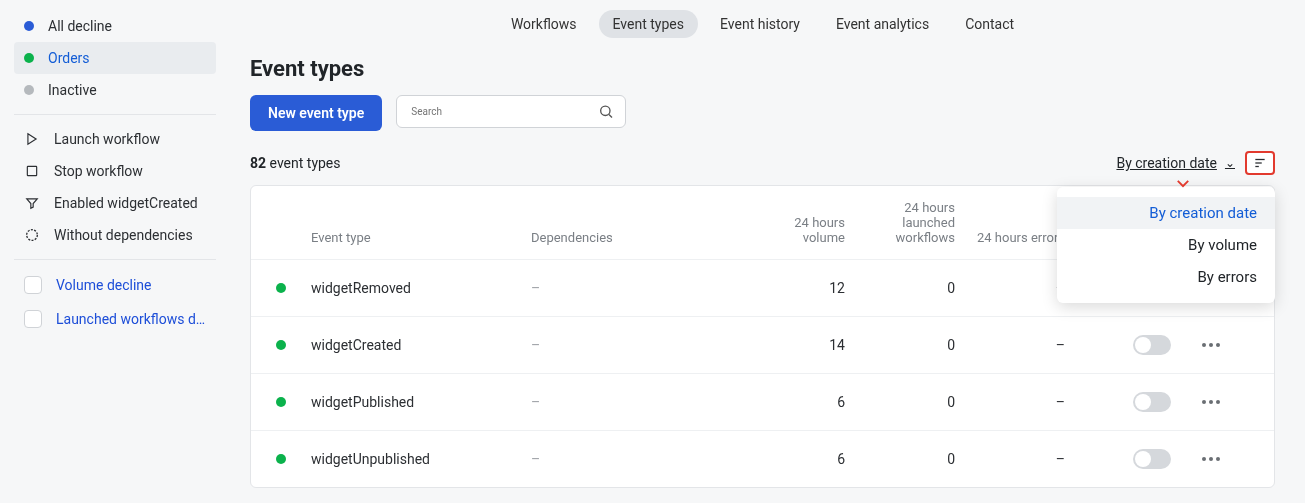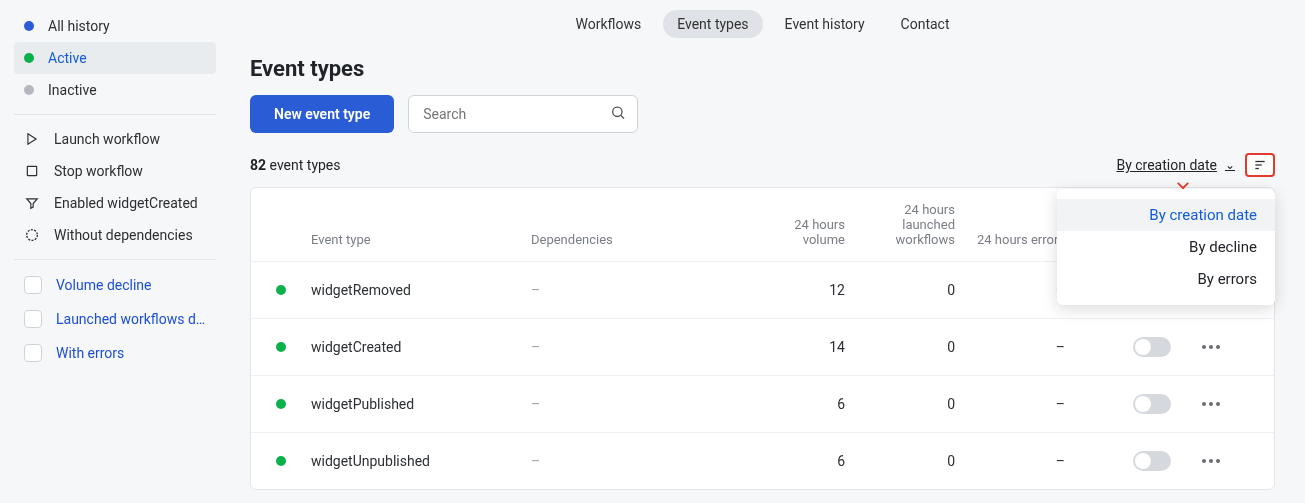--- a/index.html
+++ b/index.html
@@ -61,7 +61,7 @@
     <div class="sidebar-group">
       <div class="sidebar-item">
         <span class="status-dot" style="background:#2a5cd6"></span>
-        <span>All history</span>
+        <span>All decline</span>
       </div>
       <div class="sidebar-item active">
         <span class="status-dot" style="background:#0bb24c"></span>

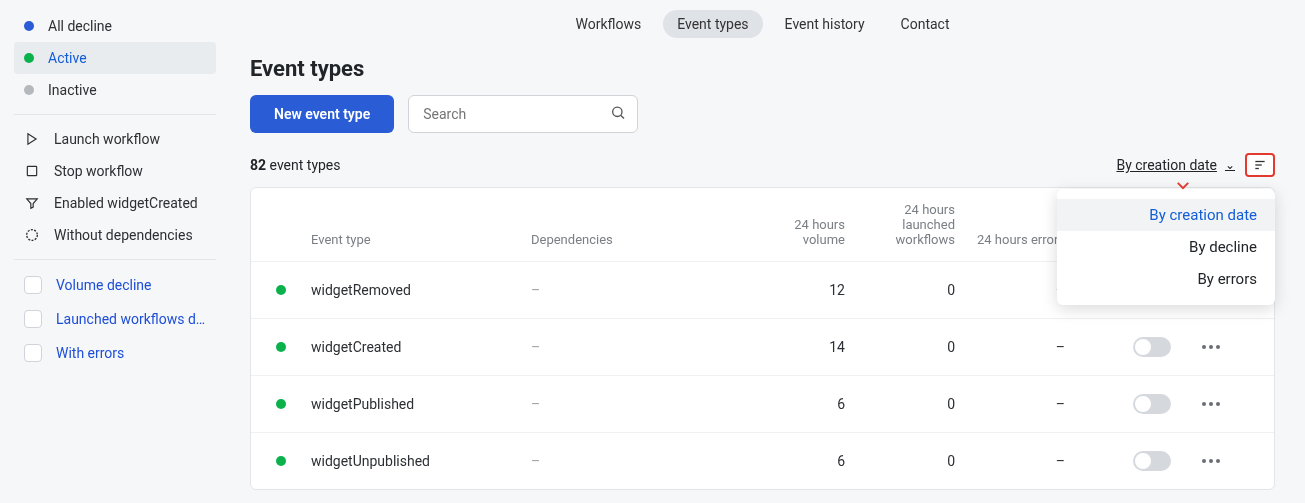--- a/index.html
+++ b/index.html
@@ -129,6 +129,7 @@
       <div class="top-tab">Workflows</div>
       <div class="top-tab selected">Event types</div>
       <div class="top-tab">Event history</div>
+      <div class="top-tab">Event analytics</div>
       <div class="top-tab">Contact</div>
     </nav>
 

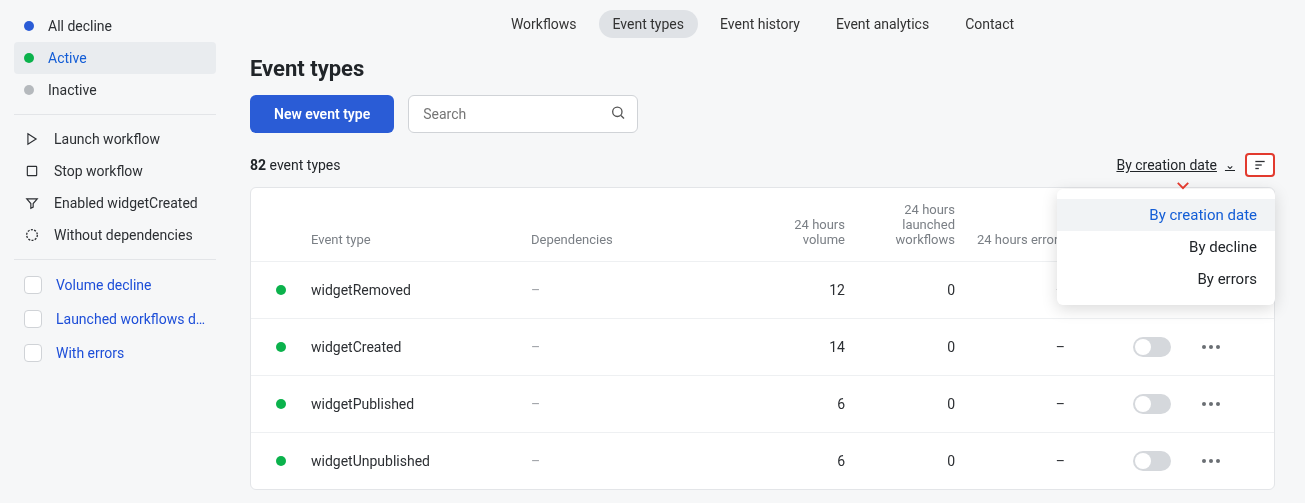--- a/index.html
+++ b/index.html
@@ -65,7 +65,7 @@
       </div>
       <div class="sidebar-item active">
         <span class="status-dot" style="background:#0bb24c"></span>
-        <span>Active</span>
+        <span>Orders</span>
       </div>
       <div class="sidebar-item">
         <span class="status-dot" style="background:#b5b9bd"></span>

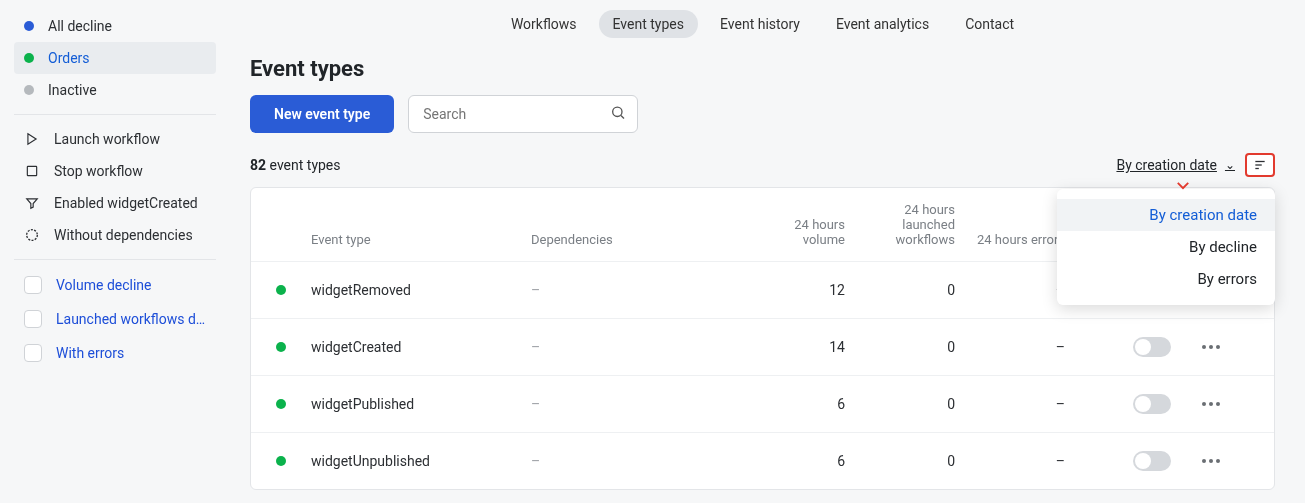--- a/index.html
+++ b/index.html
@@ -24,7 +24,7 @@
 .page-links a { color: #135dd6; text-decoration: none; cursor: pointer; }
 .page-links .sep { color: #333; }
 .controls-row { display: flex; gap: 14px; margin-bottom: 20px; }
-.btn-primary { background: #2a5cd6; color: #fff; border: none; padding: 10px 24px; border-radius: 6px; font-size: 14px; font-weight: 600; cursor: pointer; }
+.btn-primary { background: #2a5cd6; color: #fff; border: none; padding: 10px 18px; border-radius: 6px; font-size: 14px; font-weight: 600; cursor: pointer; }
 .search-wrap { position: relative; }
 .search-input { width: 230px; padding: 10px 36px 10px 14px; border: 1px solid #d0d3d7; border-radius: 6px; font-size: 14px; background: #fff; }
 .search-icon-i { position: absolute; right: 12px; top: 50%; transform: translateY(-50%); color: #555; }

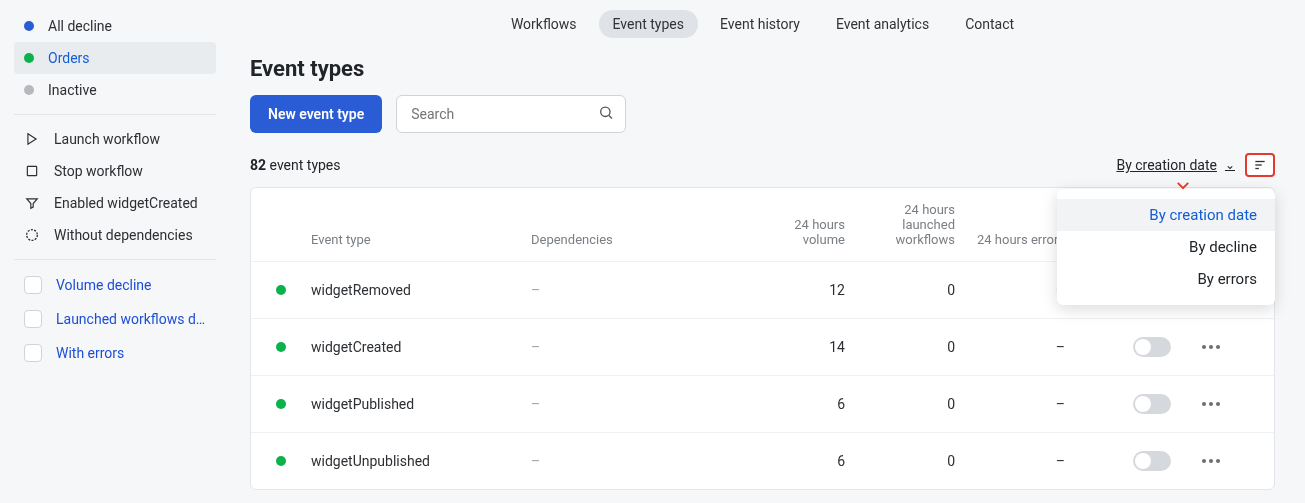--- a/index.html
+++ b/index.html
@@ -26,7 +26,7 @@
 .controls-row { display: flex; gap: 14px; margin-bottom: 20px; }
 .btn-primary { background: #2a5cd6; color: #fff; border: none; padding: 10px 18px; border-radius: 6px; font-size: 14px; font-weight: 600; cursor: pointer; }
 .search-wrap { position: relative; }
-.search-input { width: 230px; padding: 10px 36px 10px 14px; border: 1px solid #d0d3d7; border-radius: 6px; font-size: 14px; background: #fff; }
+.search-input { width: 230px; padding: 10px 36px 10px 14px; border: 1px solid #d0d3d7; border-radius: 6px; font-size: 10px; background: #fff; }
 .search-icon-i { position: absolute; right: 12px; top: 50%; transform: translateY(-50%); color: #555; }
 .count-row { display: flex; justify-content: space-between; align-items: center; margin-bottom: 10px; text-align: right; }
 .count-text strong { font-weight: 700; }

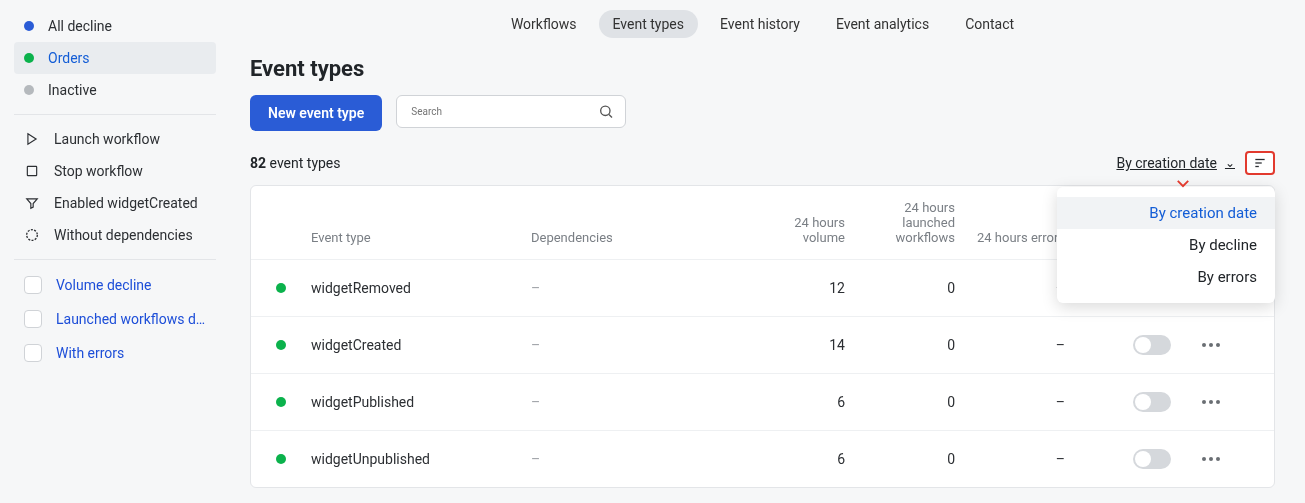--- a/index.html
+++ b/index.html
@@ -174,7 +174,7 @@
         </div>
         <div class="dropdown">
           <div class="dropdown-item highlighted">By creation date</div>
-          <div class="dropdown-item">By decline</div>
+          <div class="dropdown-item">By volume</div>
           <div class="dropdown-item">By errors</div>
         </div>
       </div>

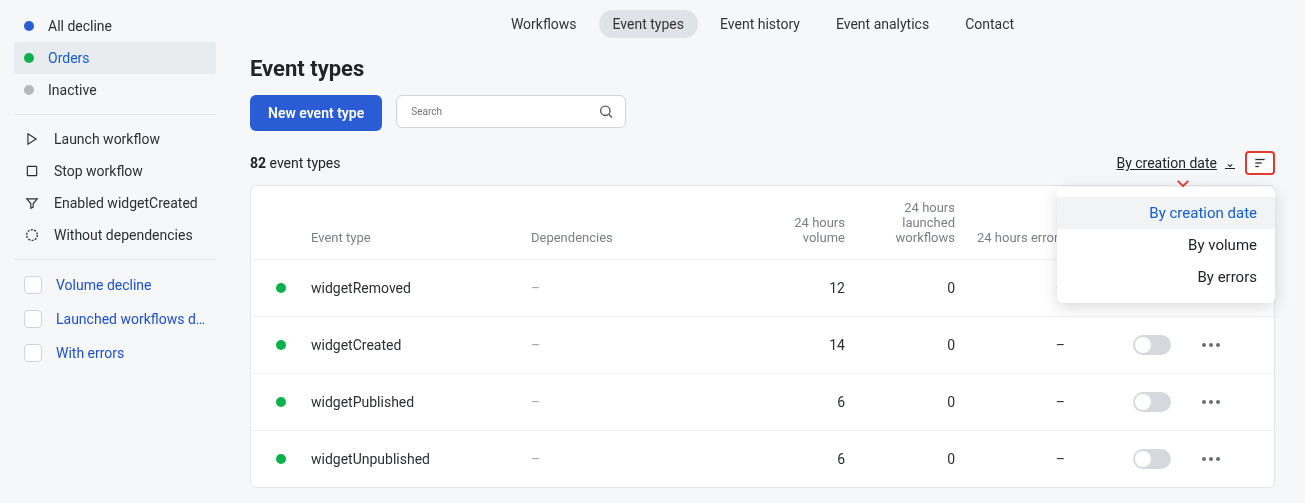--- a/index.html
+++ b/index.html
@@ -117,10 +117,6 @@
         <span class="checkbox-square"></span>
         <span class="truncate">Launched workflows de…</span>
       </div>
-      <div class="checkbox-item">
-        <span class="checkbox-square"></span>
-        <span>With errors</span>
-      </div>
     </div>
   </aside>
 

